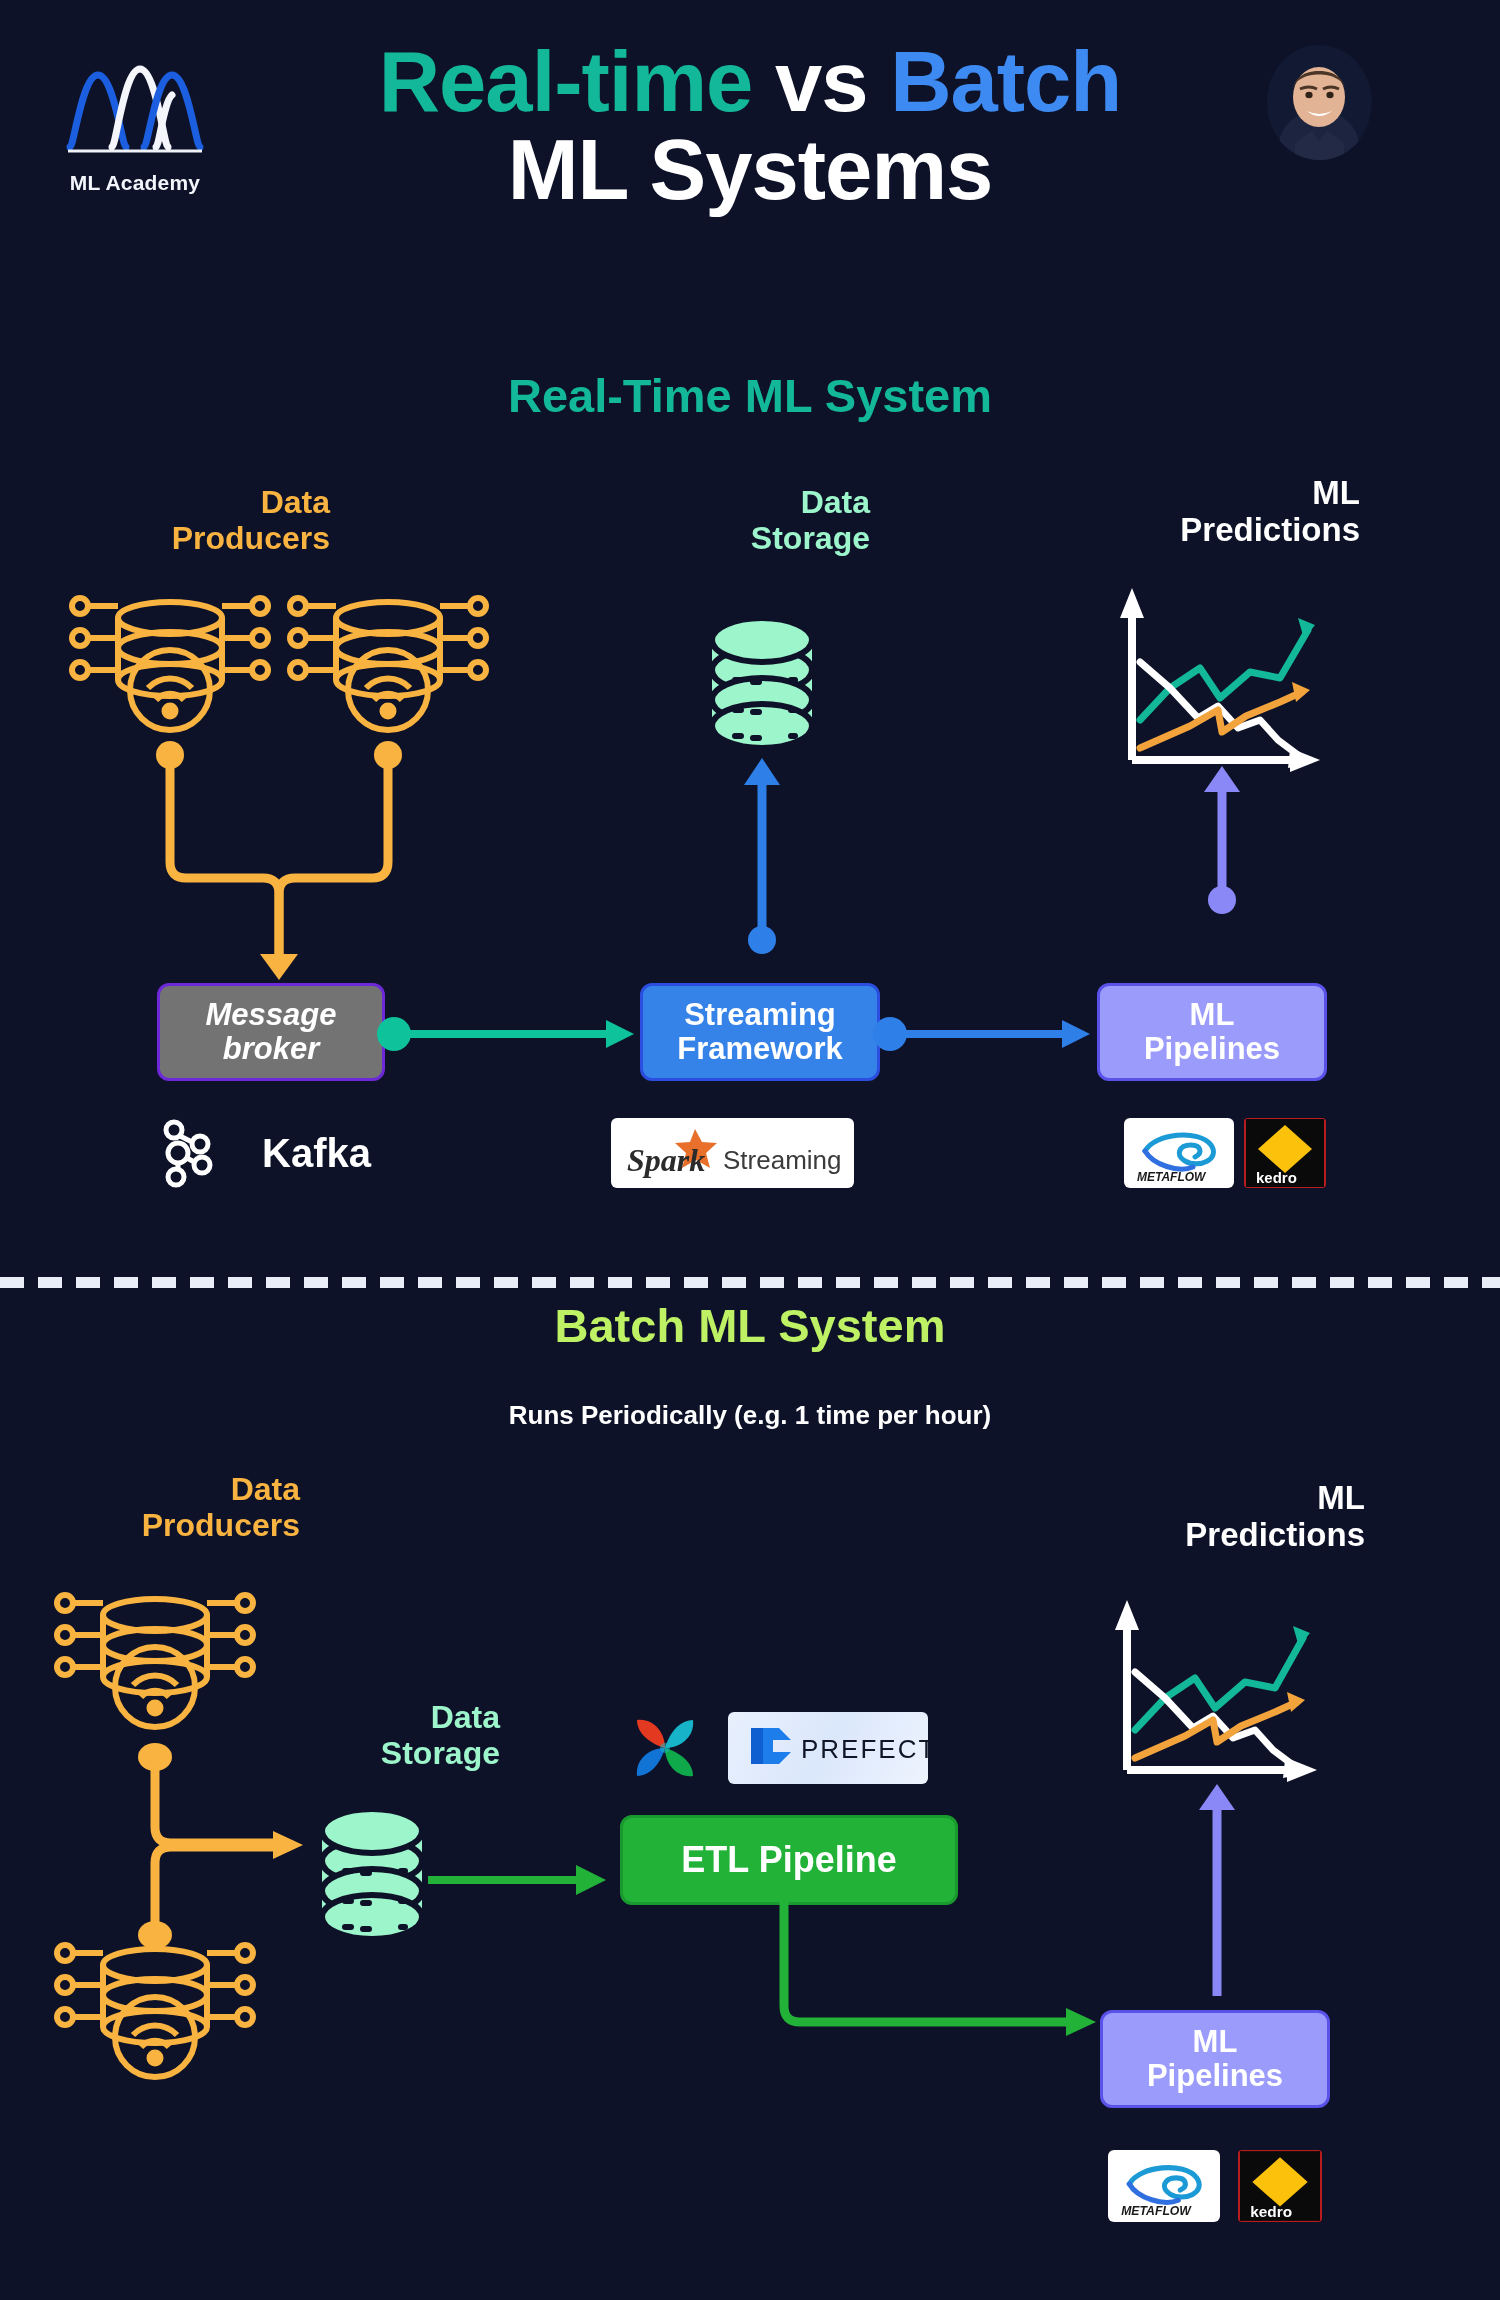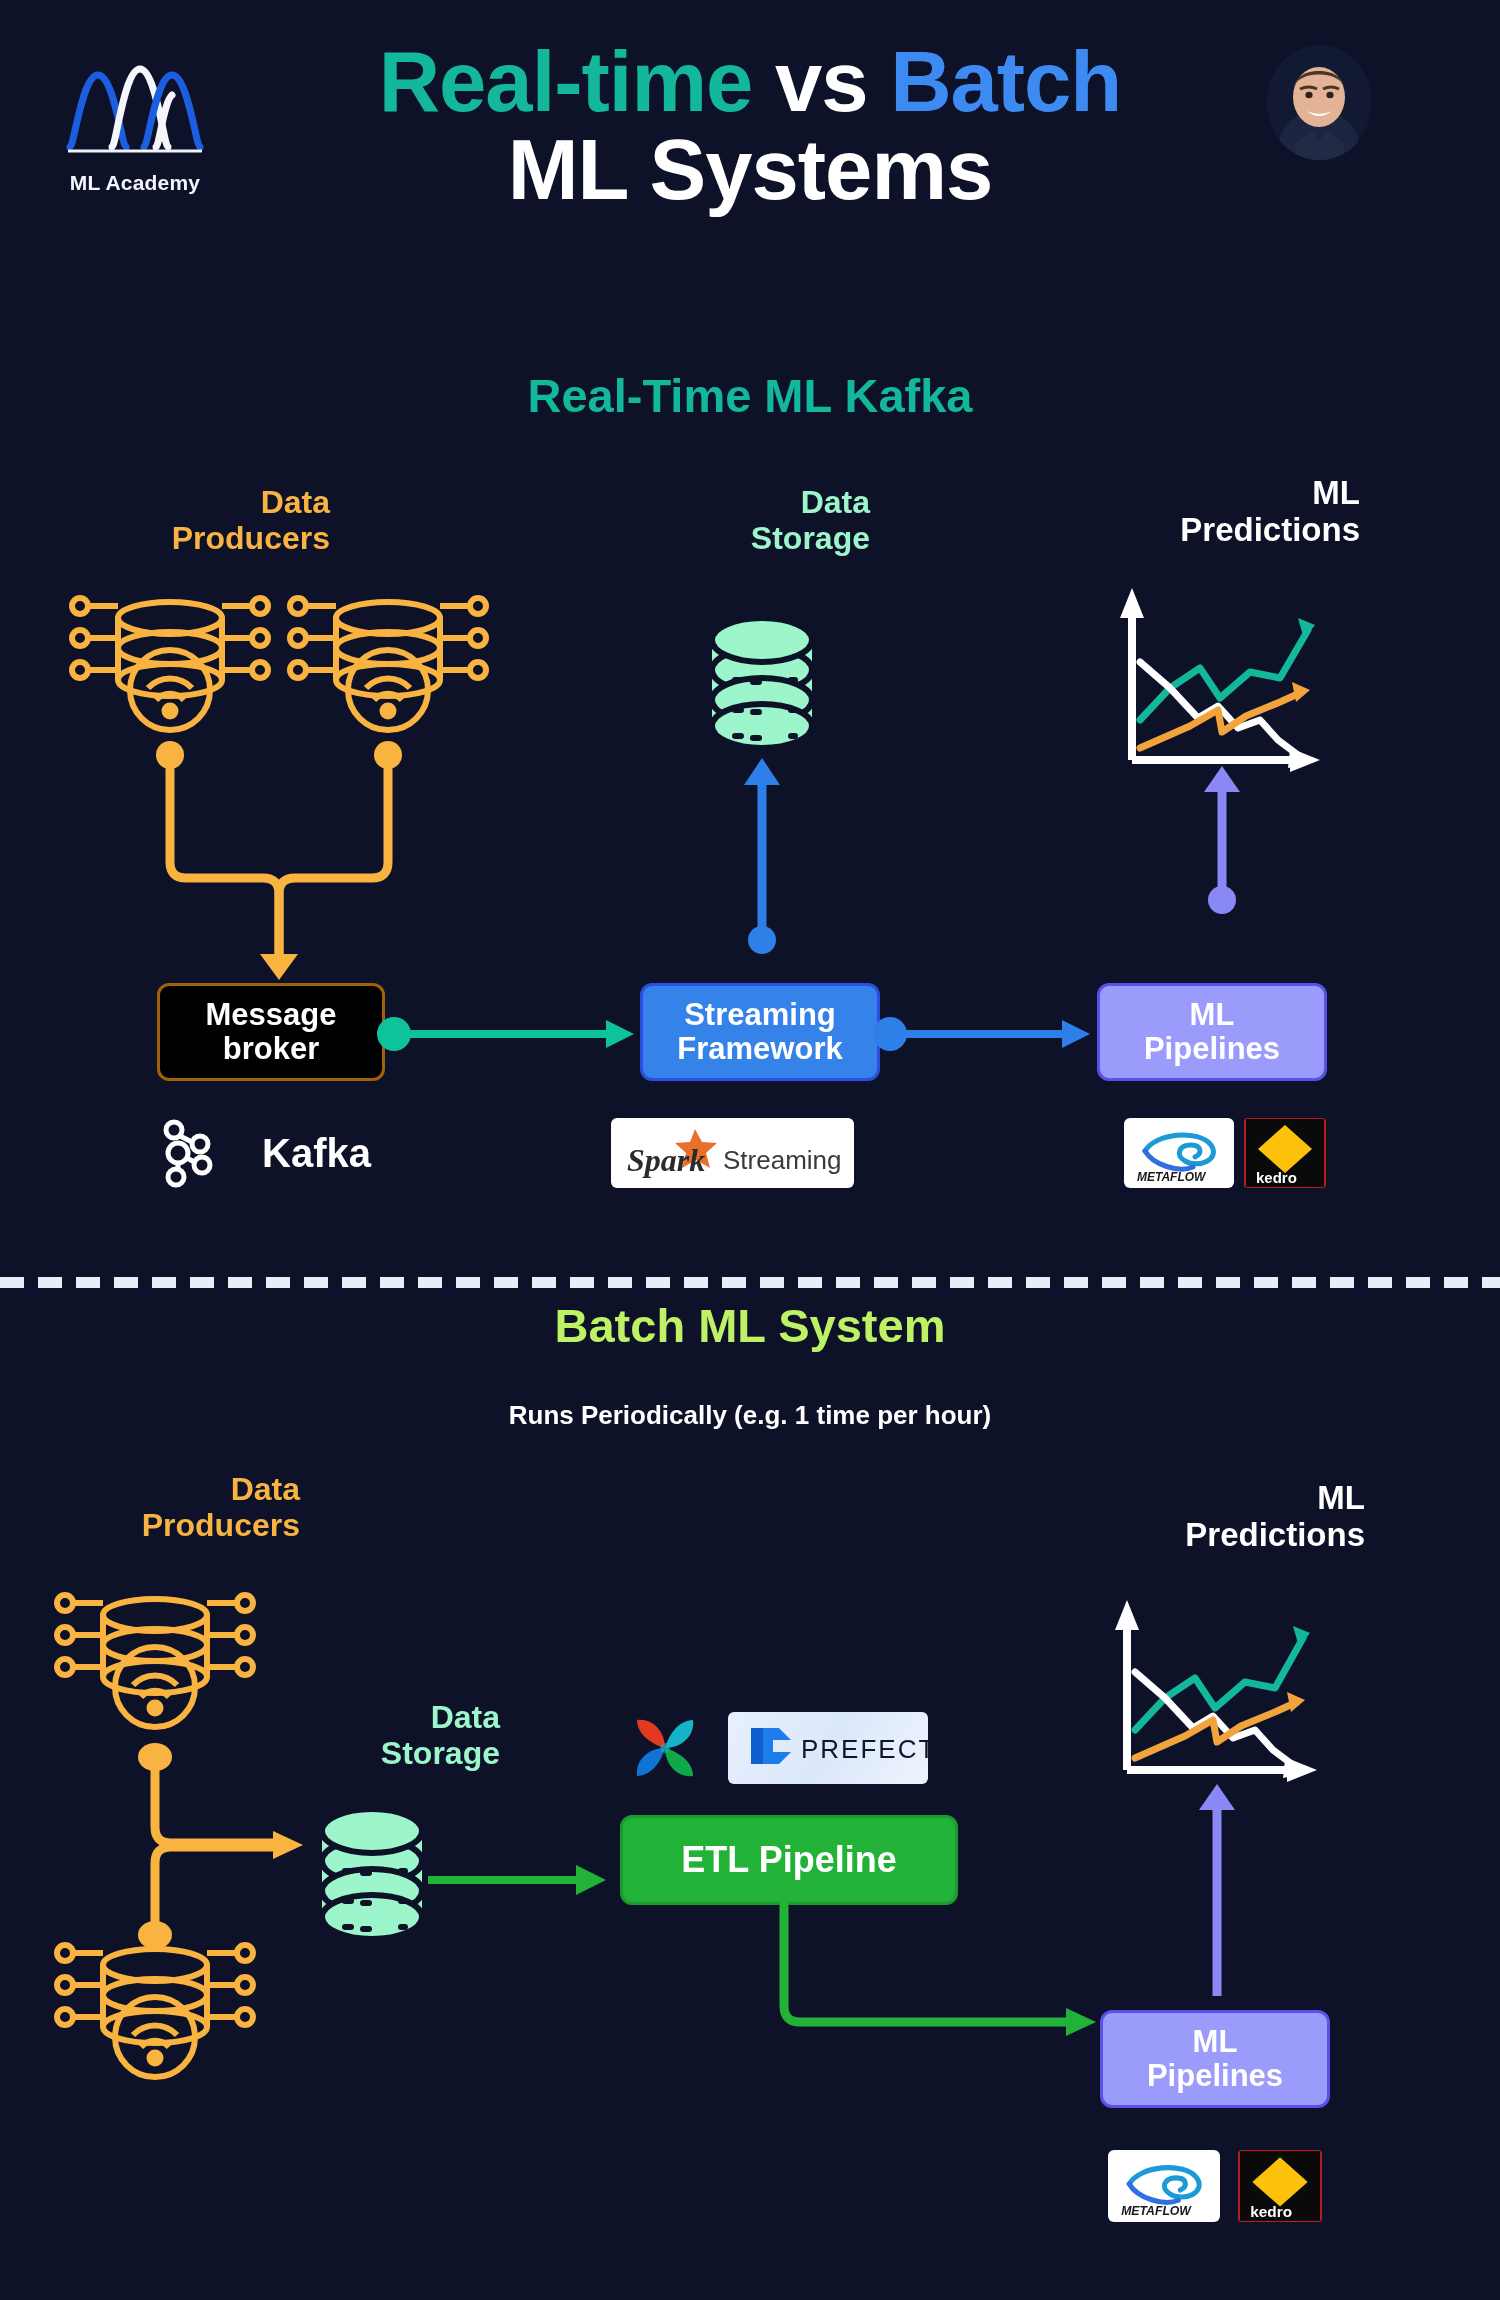--- a/index.html
+++ b/index.html
@@ -103,7 +103,7 @@
     </svg>
   </div>
 
-  <div class="sec-title sec-rt">Real-Time ML Kafka</div>
+  <div class="sec-title sec-rt">Real-Time ML System</div>
 
   <div class="lbl lbl-orange" style="left:60px; top:485px; width:270px; font-size:32px;">Data<br>Producers</div>
   <div class="lbl lbl-mint" style="left:620px; top:485px; width:250px; font-size:32px;">Data<br>Storage</div>

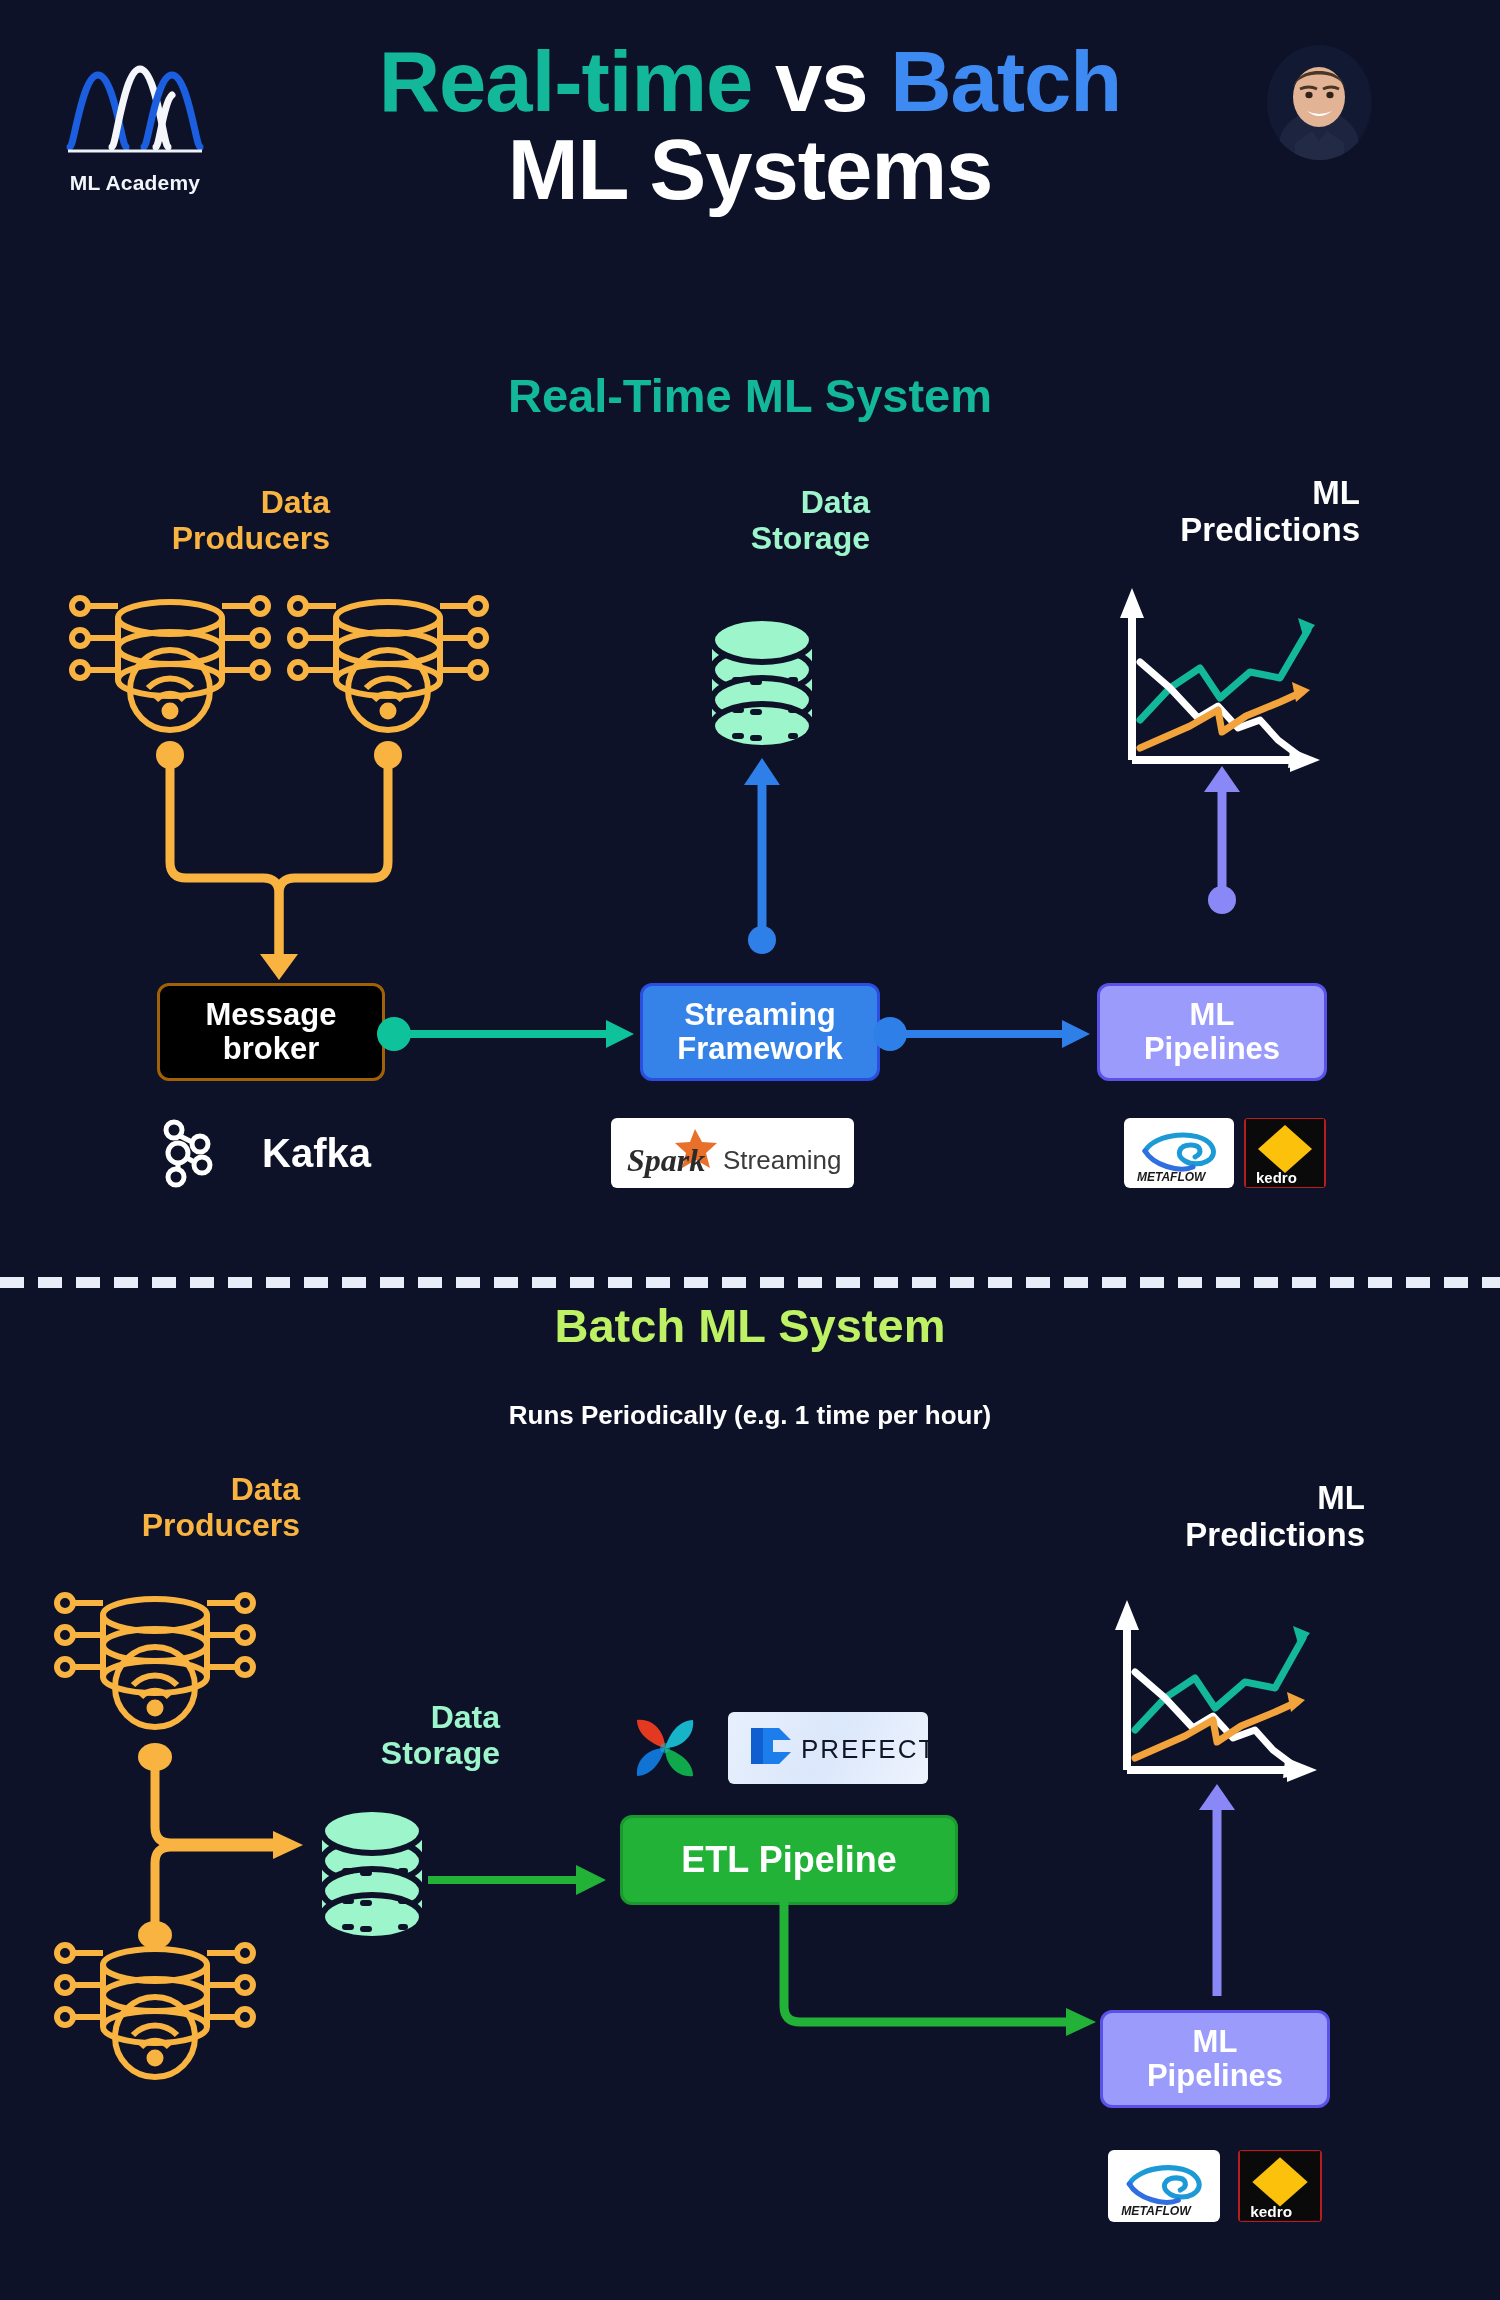--- a/index.html
+++ b/index.html
@@ -50,7 +50,7 @@
     position: absolute; border-radius: 12px; display:flex; align-items:center; justify-content:center;
     text-align:center; color:#ffffff; font-weight: 800; line-height: 1.1;
   }
-  .box-broker { background:#000000; border:3px solid #a16207; }
+  .box-broker { background:#737373; border:3px solid #6d28d9;font-style:italic; }
   .box-stream { background:#3583e8; border:3px solid #2b4ee0; }
   .box-mlpipe { background:#9a9bfb; border:3px solid #5a52e8; }
   .box-etl    { background:#22b238; border:3px solid #1a9a2e; }

